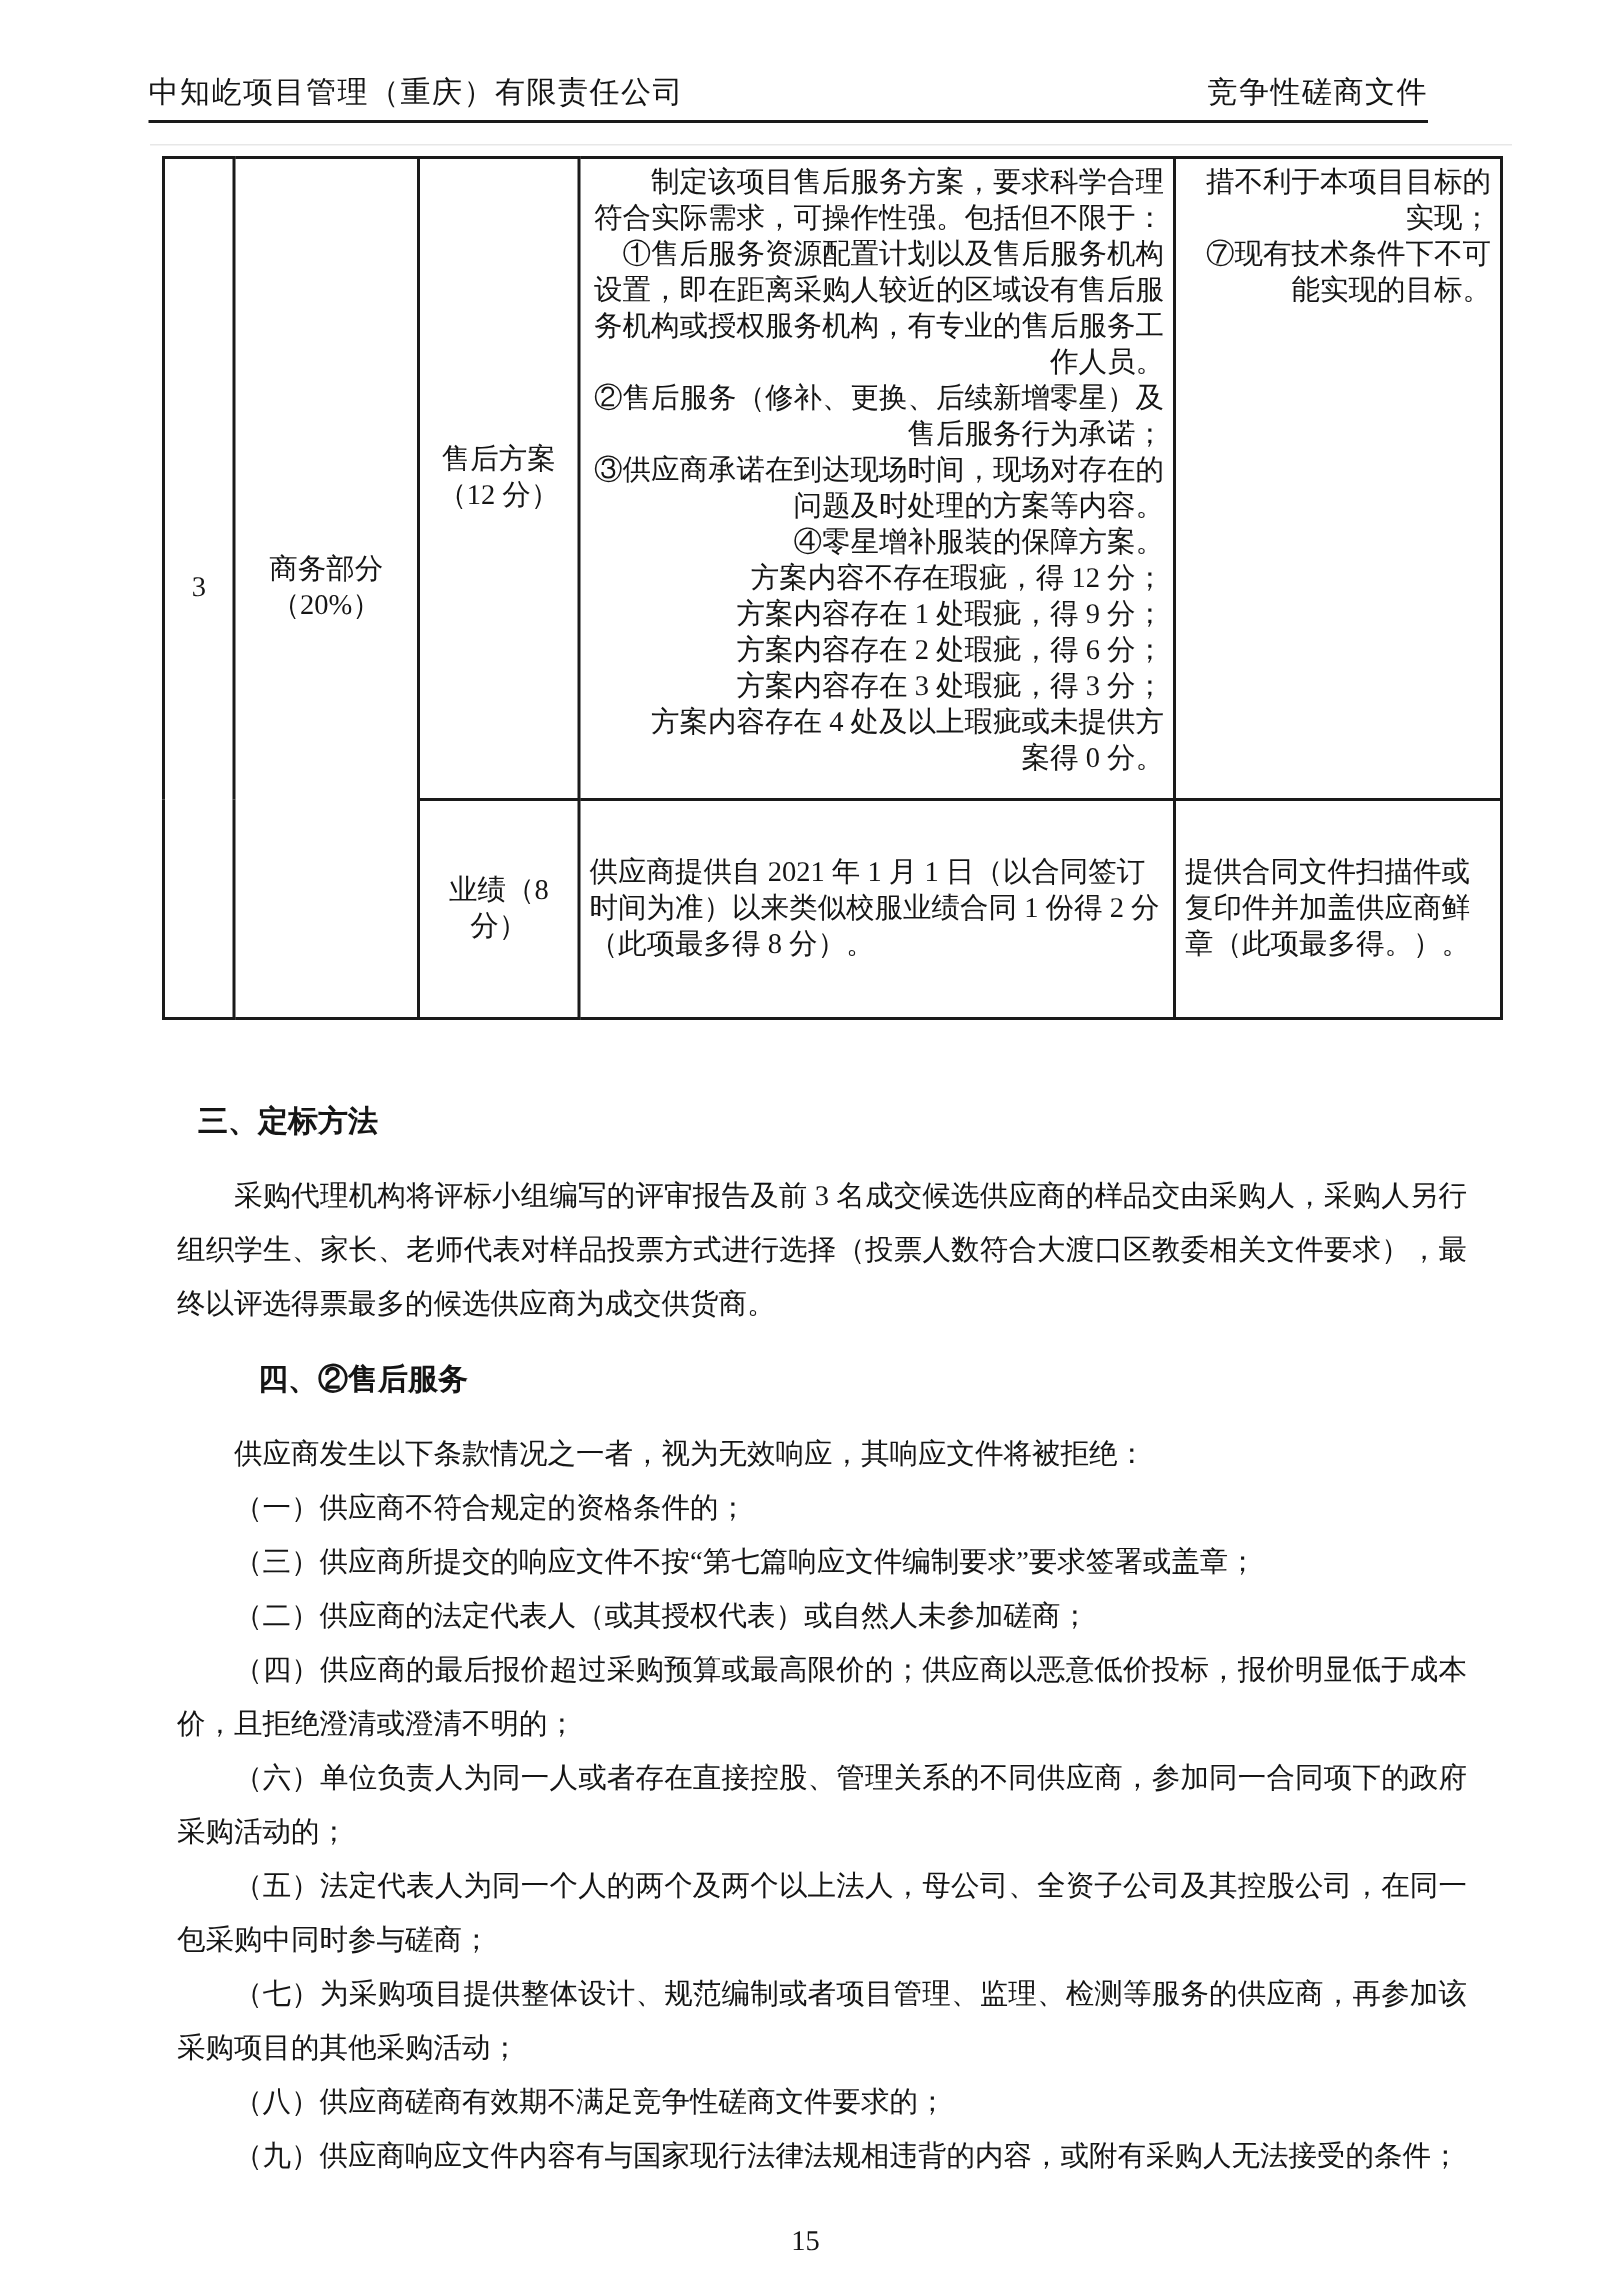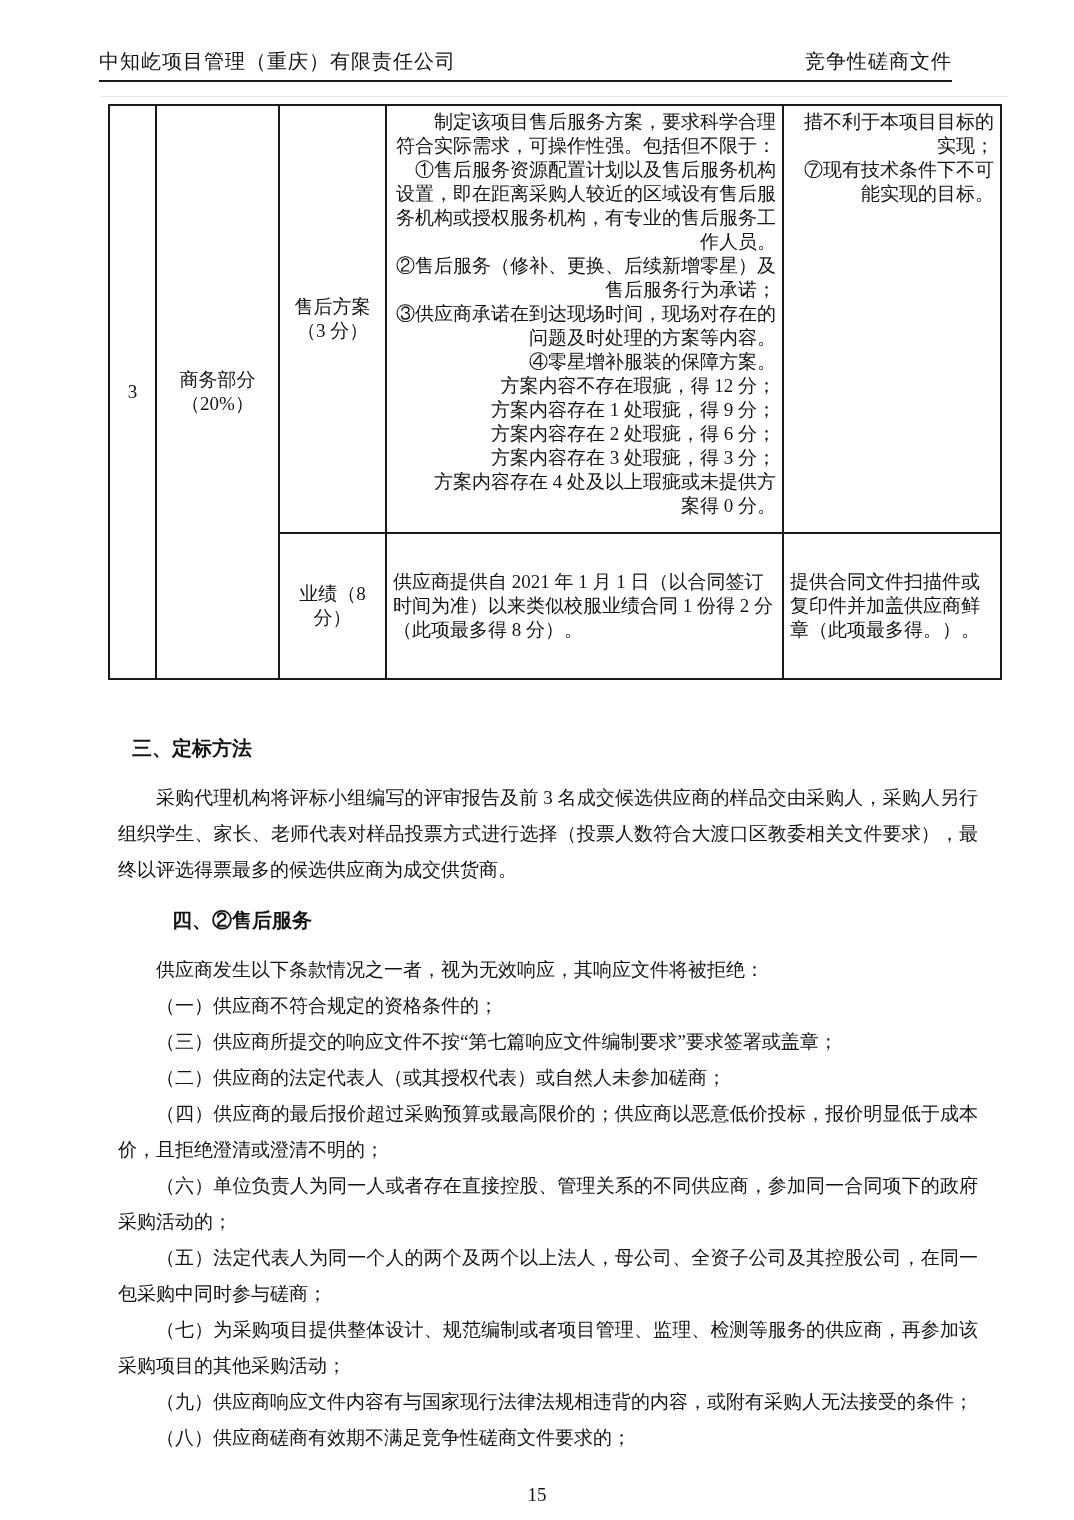--- a/index.html
+++ b/index.html
@@ -121,7 +121,7 @@
         <td class="cen" rowspan="2">商务部分
 （20%）</td>
         <td class="cen">售后方案
-（3 分）</td>
+（12 分）</td>
         <td class="cont-top">　　制定该项目售后服务方案，要求科学合理
 符合实际需求，可操作性强。包括但不限于：
 ①售后服务资源配置计划以及售后服务机构

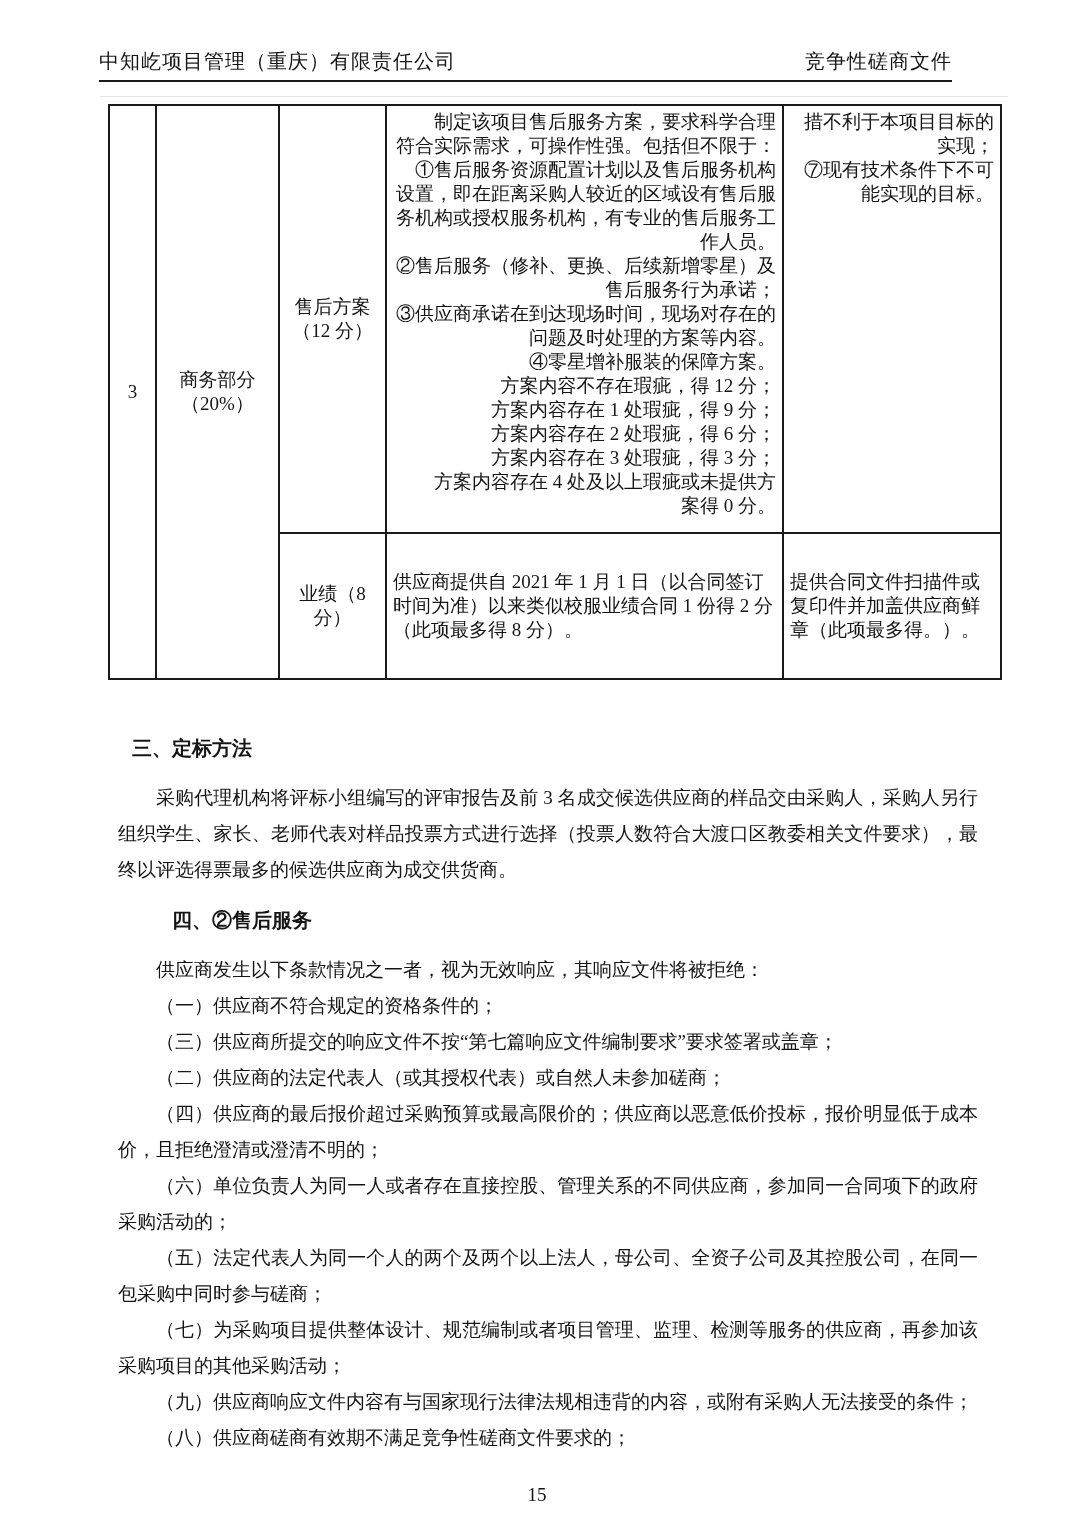--- a/index.html
+++ b/index.html
@@ -166,8 +166,8 @@
     <p>（六）单位负责人为同一人或者存在直接控股、管理关系的不同供应商，参加同一合同项下的政府采购活动的；</p>
     <p>（五）法定代表人为同一个人的两个及两个以上法人，母公司、全资子公司及其控股公司，在同一包采购中同时参与磋商；</p>
     <p>（七）为采购项目提供整体设计、规范编制或者项目管理、监理、检测等服务的供应商，再参加该采购项目的其他采购活动；</p>
+    <p>（八）供应商磋商有效期不满足竞争性磋商文件要求的；</p>
     <p>（九）供应商响应文件内容有与国家现行法律法规相违背的内容，或附有采购人无法接受的条件；</p>
-    <p>（八）供应商磋商有效期不满足竞争性磋商文件要求的；</p>
   </div>
 
   <div class="page-footer">

